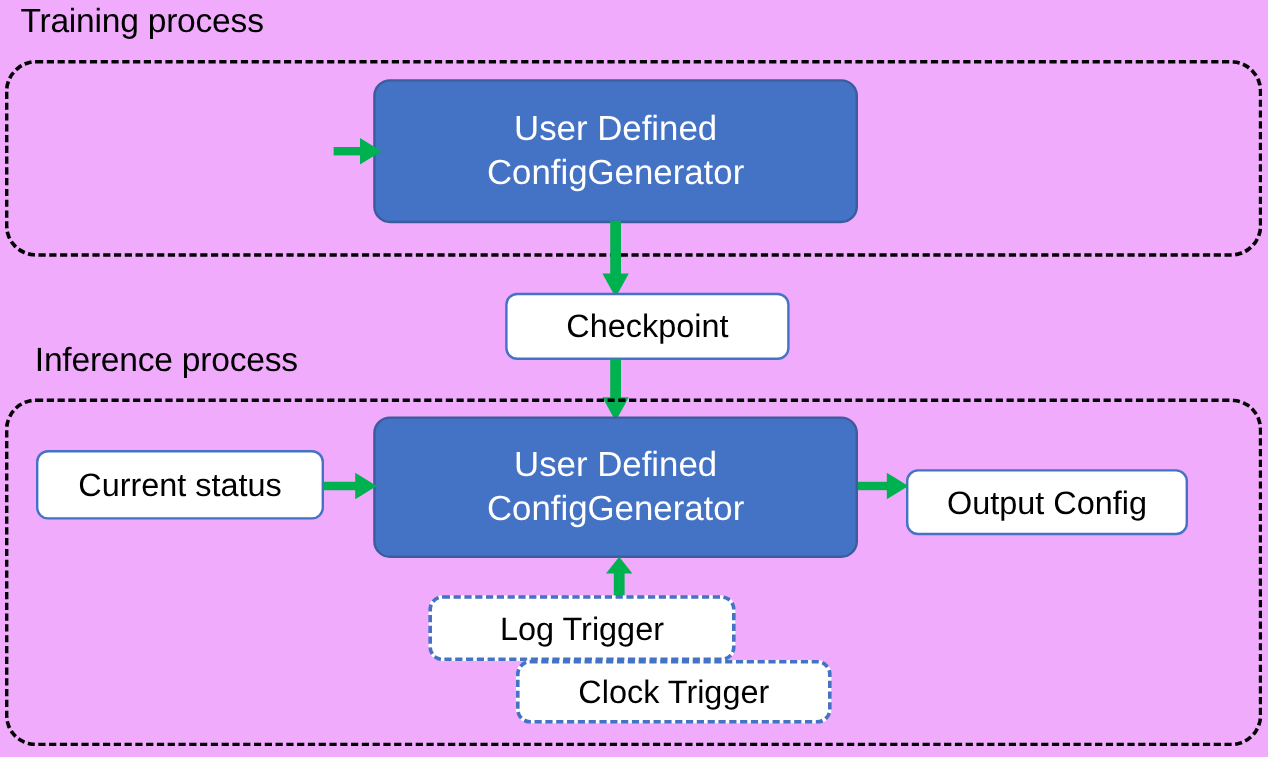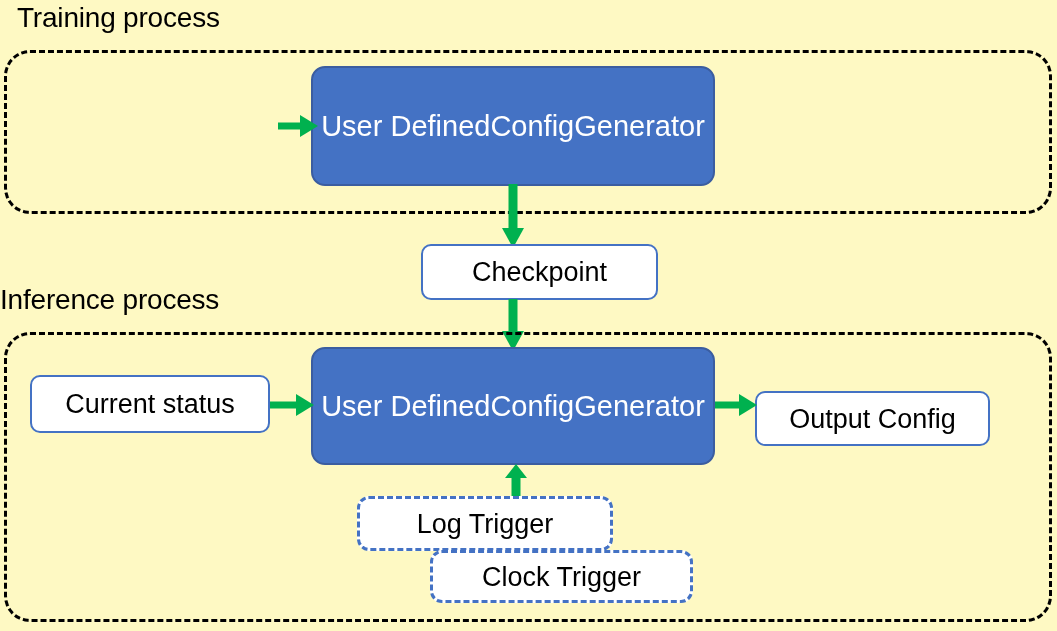--- a/index.html
+++ b/index.html
@@ -14,7 +14,7 @@
     position: relative;
     width: 1057px;
     height: 631px;
-    background: #fef9c3;
+    background: #f0abfc;
     overflow: hidden;
   }
 

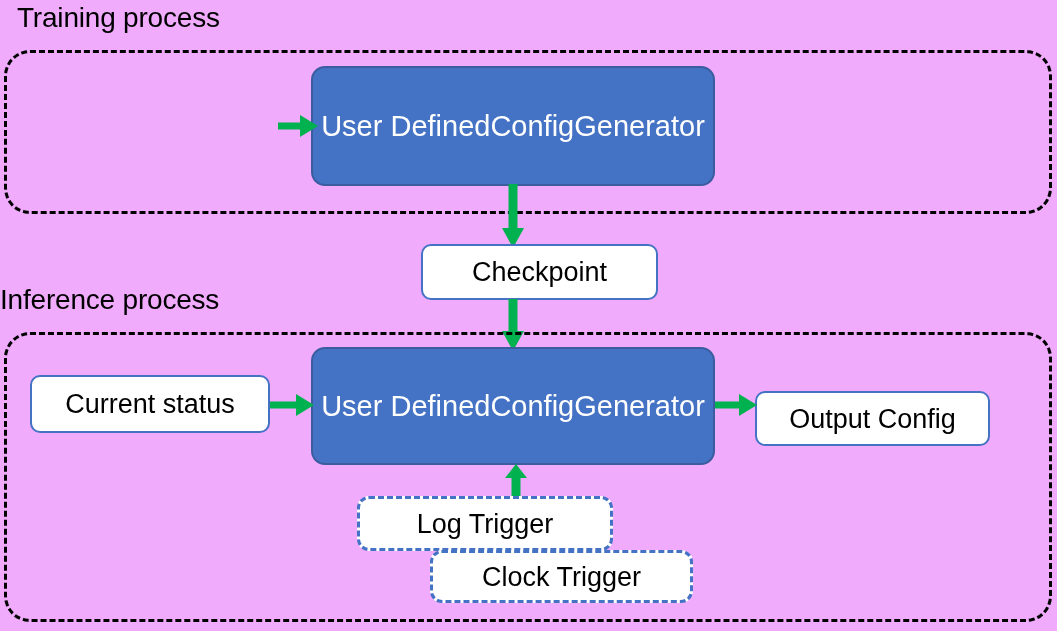--- a/index.html
+++ b/index.html
@@ -61,6 +61,7 @@
     border: 2px solid #3B5DA0;
     border-radius: 14px;
     display: flex;
+    flex-direction: column;
     align-items: center;
     justify-content: center;
     color: #ffffff;

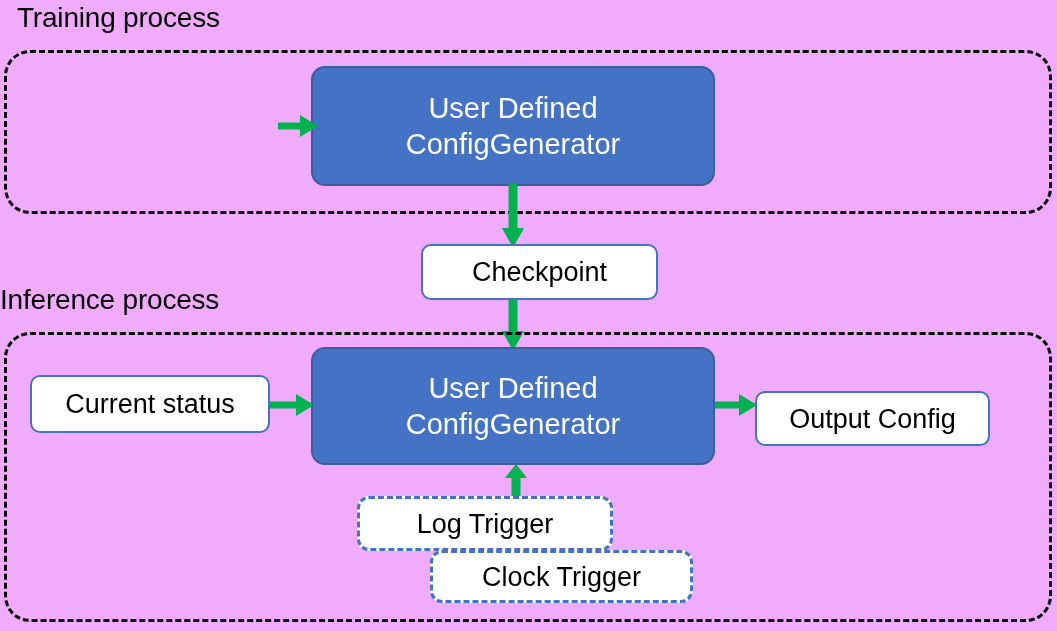--- a/index.html
+++ b/index.html
@@ -125,7 +125,7 @@
     <polygon points="5,32 27,32 16,52" fill="#00B14F"></polygon>
   </svg>
 
-  <div class="section-title" style="left:0; top:284px;">Inference process</div>
+  <div class="section-title" style="left:29px; top:284px;">Inference process</div>
 
   <div class="process-box" style="left:4px; top:332px; width:1048px; height:290px;"></div>
 

